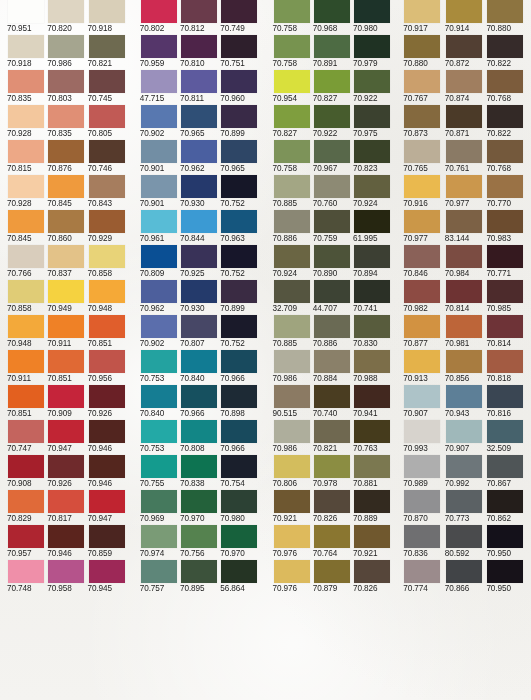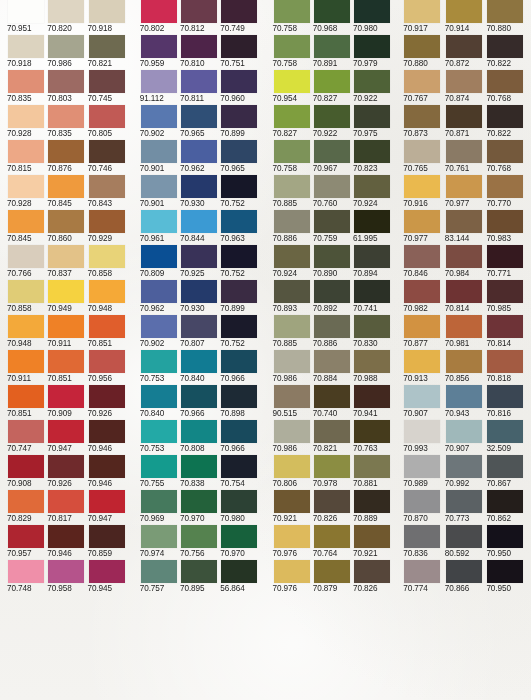--- a/index.html
+++ b/index.html
@@ -312,7 +312,7 @@
       </div>
       <div class="cell">
         <div class="swatch" style="background-color: rgb(154, 144, 188);"></div>
-        <div class="code">91.112</div>
+        <div class="code">47.715</div>
       </div>
       <div class="cell">
         <div class="swatch" style="background-color: rgb(93, 90, 158);"></div>

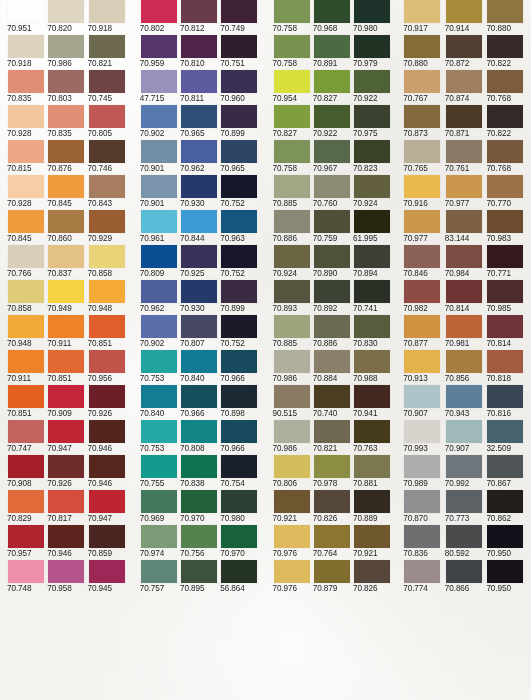--- a/index.html
+++ b/index.html
@@ -590,7 +590,7 @@
       </div>
       <div class="cell">
         <div class="swatch" style="background-color: rgb(85, 85, 64);"></div>
-        <div class="code">70.893</div>
+        <div class="code">32.709</div>
       </div>
       <div class="cell">
         <div class="swatch" style="background-color: rgb(61, 67, 52);"></div>

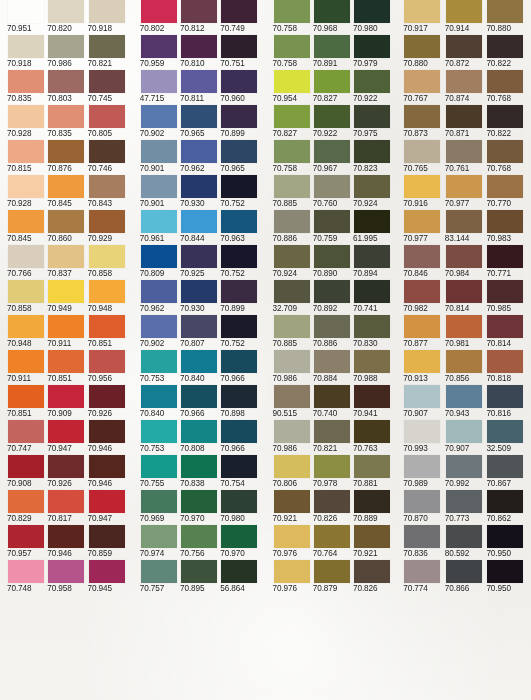--- a/index.html
+++ b/index.html
@@ -594,7 +594,7 @@
       </div>
       <div class="cell">
         <div class="swatch" style="background-color: rgb(61, 67, 52);"></div>
-        <div class="code">70.892</div>
+        <div class="code">44.707</div>
       </div>
       <div class="cell">
         <div class="swatch" style="background-color: rgb(43, 48, 38);"></div>

